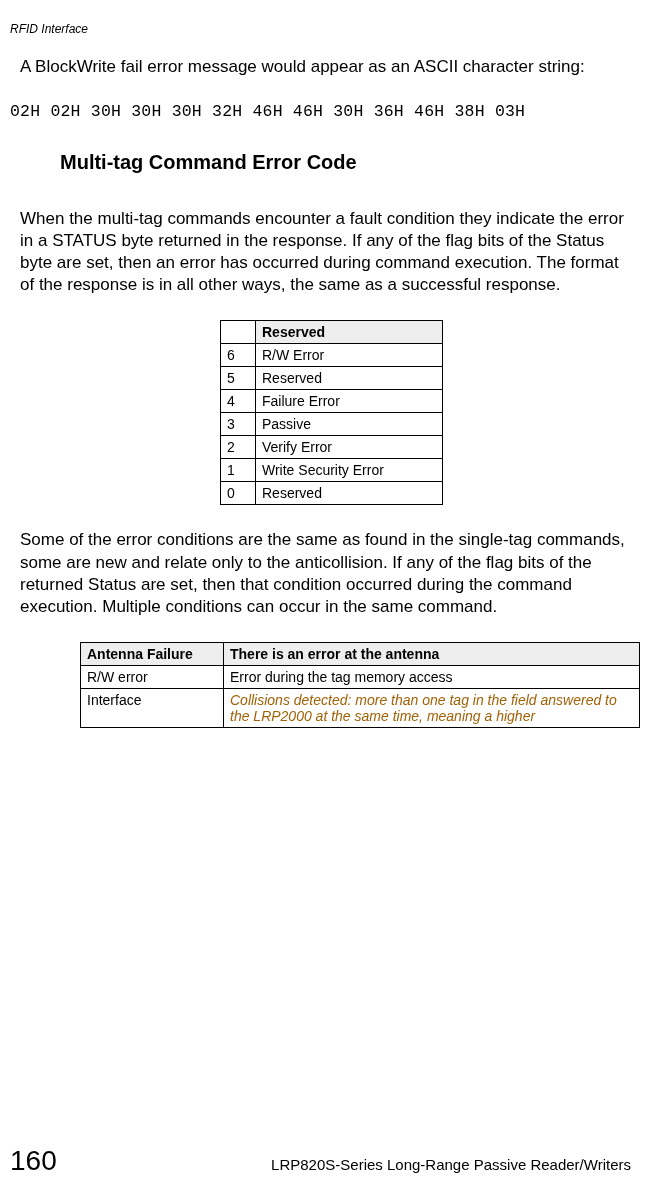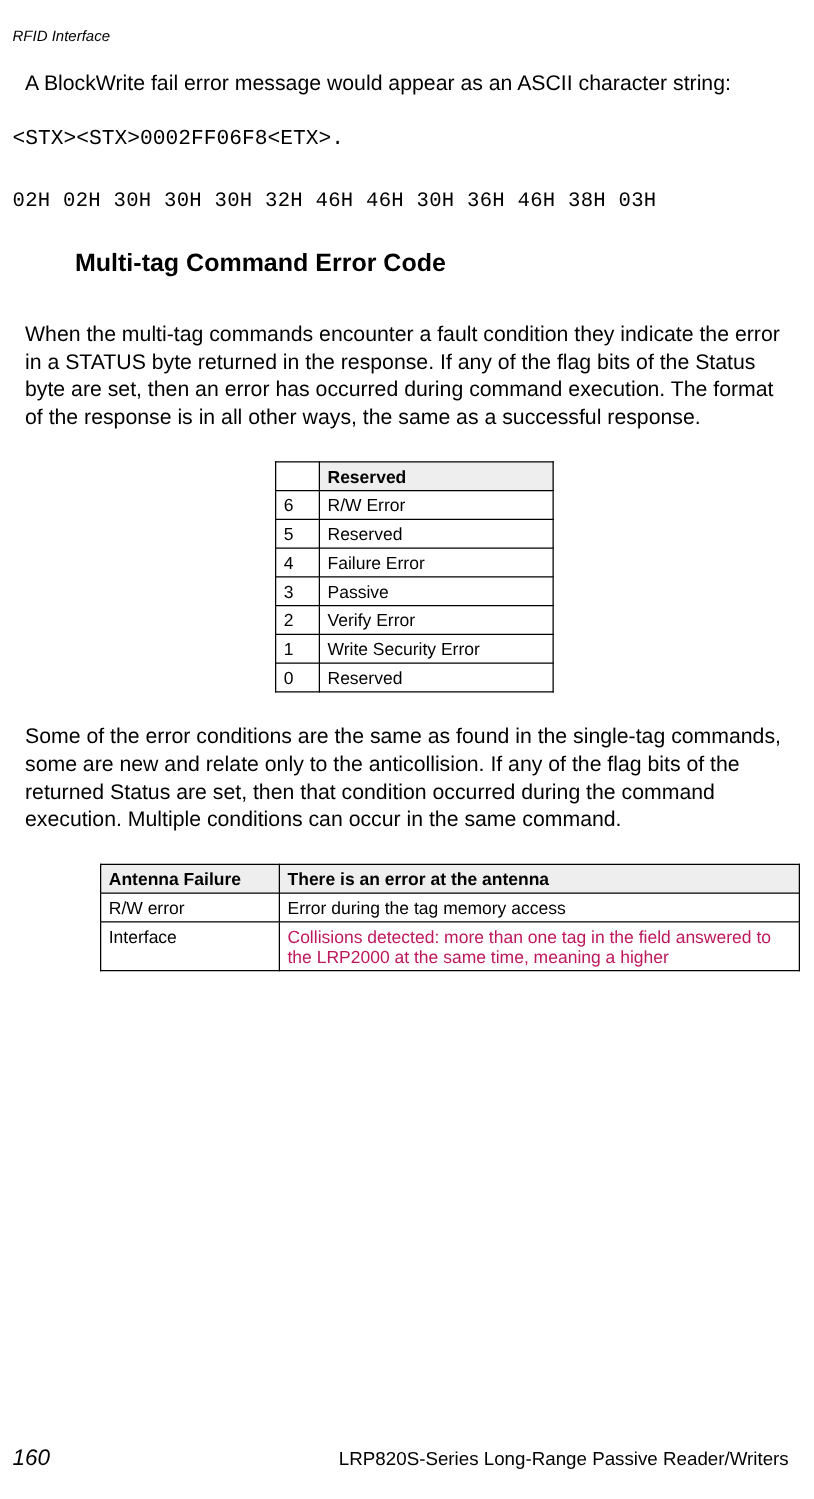--- a/index.html
+++ b/index.html
@@ -141,7 +141,6 @@
 
   <p class="body-text indent-block">A BlockWrite fail error message would appear as an ASCII character string:</p>
 
-  <div class="mono">&lt;STX&gt;&lt;STX&gt;0002FF06F8&lt;ETX&gt;.</div>
 
 
   <div class="mono small">02H 02H 30H 30H 30H 32H 46H 46H 30H 36H 46H 38H 03H</div>

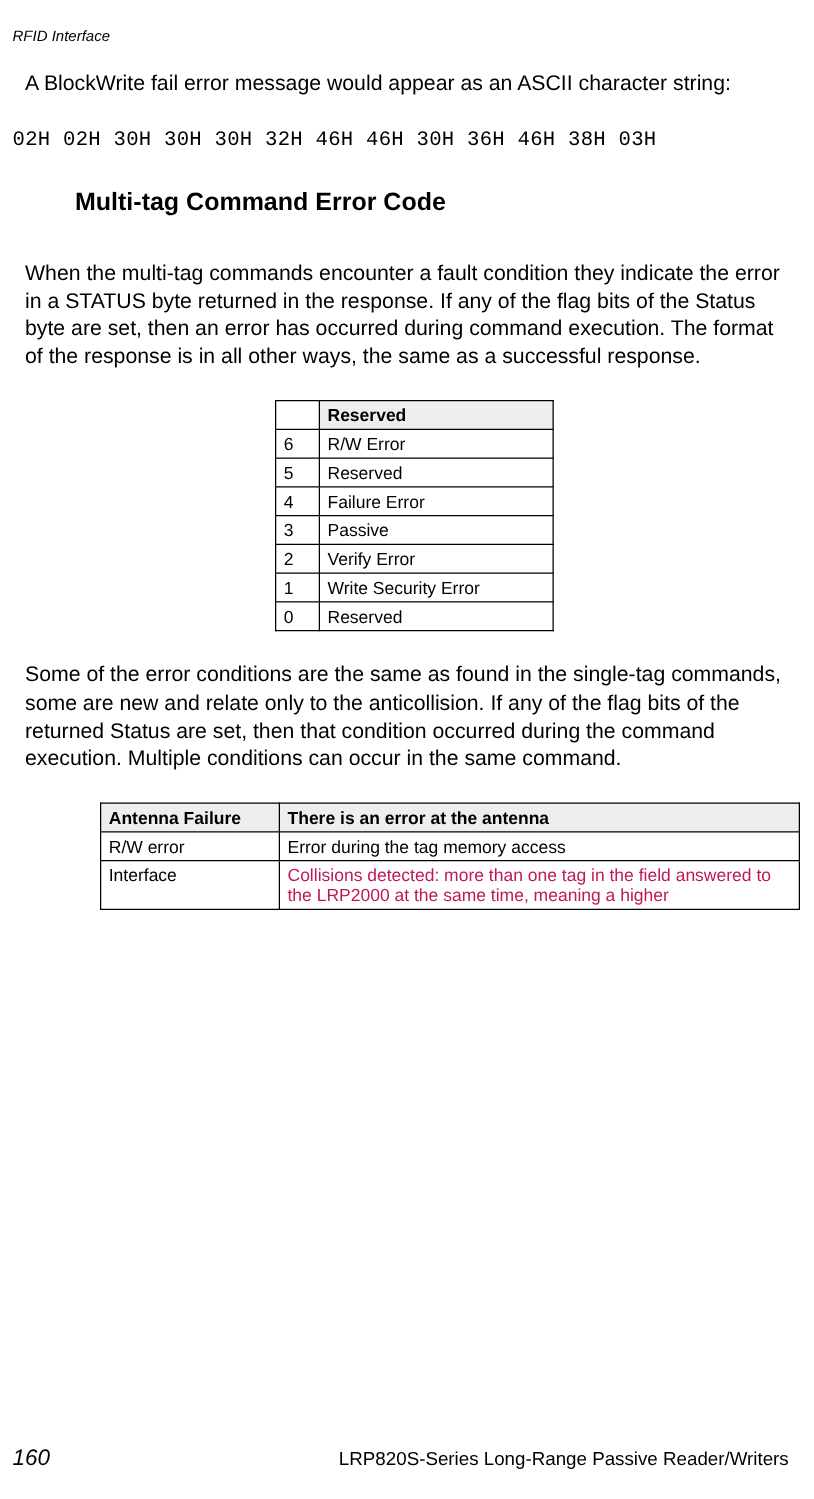--- a/index.html
+++ b/index.html
@@ -109,7 +109,7 @@
   table.errors th.left-head {
     width: 130px;
   }
-  .red { color: #be185d; }
+  .red { color: #a16207; font-style: italic; }
   .footer {
     position: absolute;
     bottom: 22px;

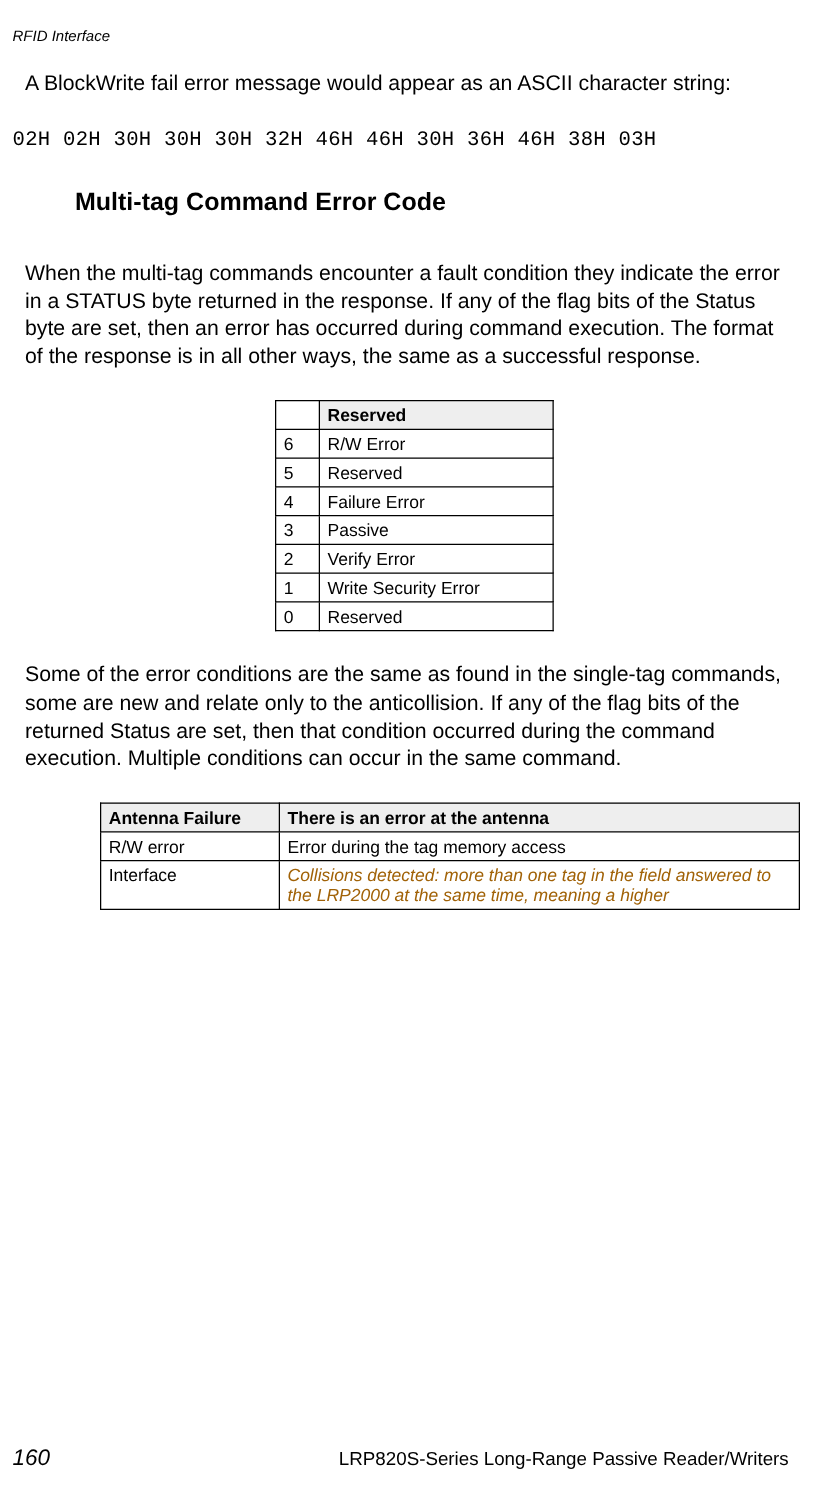--- a/index.html
+++ b/index.html
@@ -121,10 +121,9 @@
     padding-left: 10px;
   }
   .footer .pagenum {
-    font-size: 18px;
+    font-size: 28px;
     font-weight: normal;
     margin-right: 40px;
-    font-style: italic;
   }
   .footer .doc-title {
     flex: 1;

